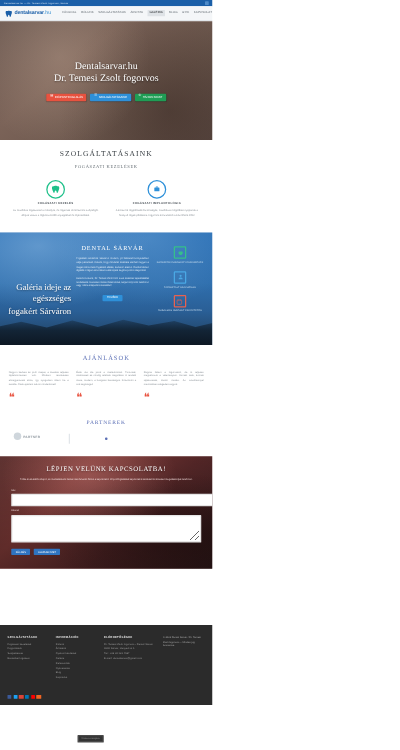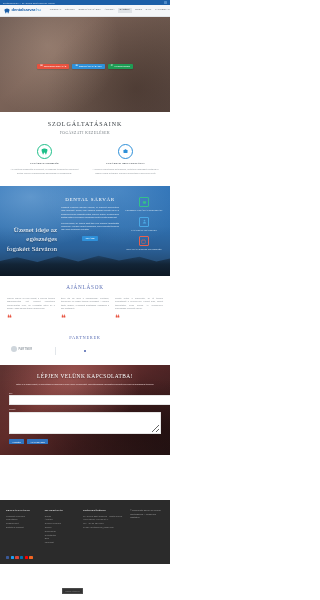--- a/index.html
+++ b/index.html
@@ -177,6 +177,10 @@
 
     <div class="hero">
       <div class="hero-inner">
+        <div class="hero-title">
+          <span>Dentalsarvar.hu</span>
+          <span class="l2">Dr. Temesi Zsolt fogorvos</span>
+        </div>
         <div class="hero-btns">
           <span class="hbtn red">
             <span class="gi">▤</span>

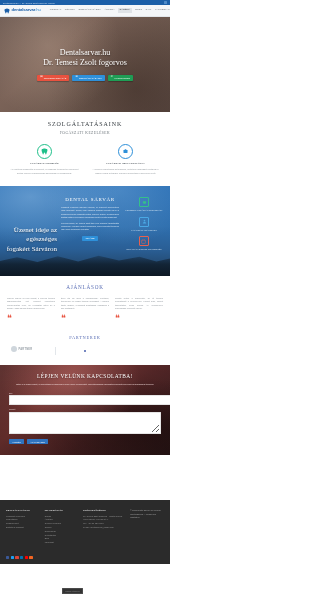--- a/index.html
+++ b/index.html
@@ -227,7 +227,7 @@
     <div class="about">
       <div class="about-inner">
         <div class="about-left">
-          <div class="about-claim">Üzenet ideje az egészséges fogakért Sárváron</div>
+          <div class="about-claim">Galéria ideje az egészséges fogakért Sárváron</div>
         </div>
         <div class="about-mid">
           <div class="about-h">DENTAL SÁRVÁR</div>

